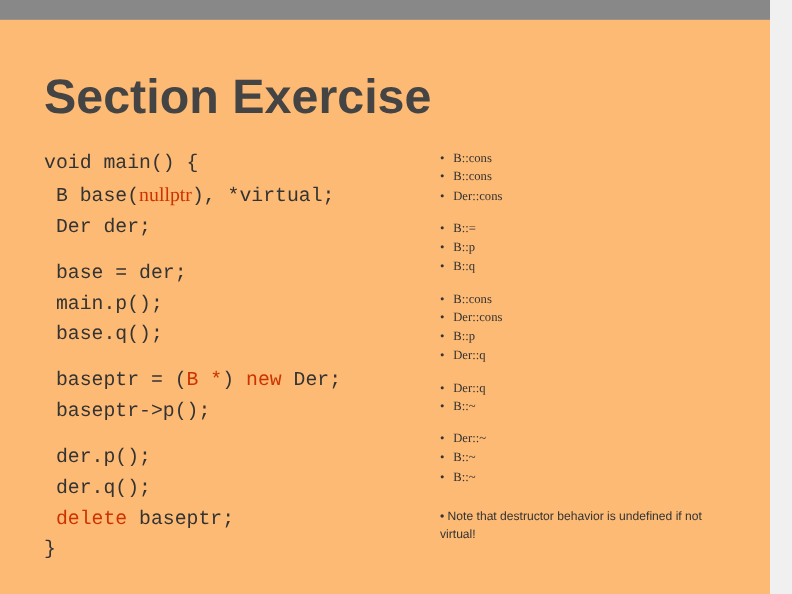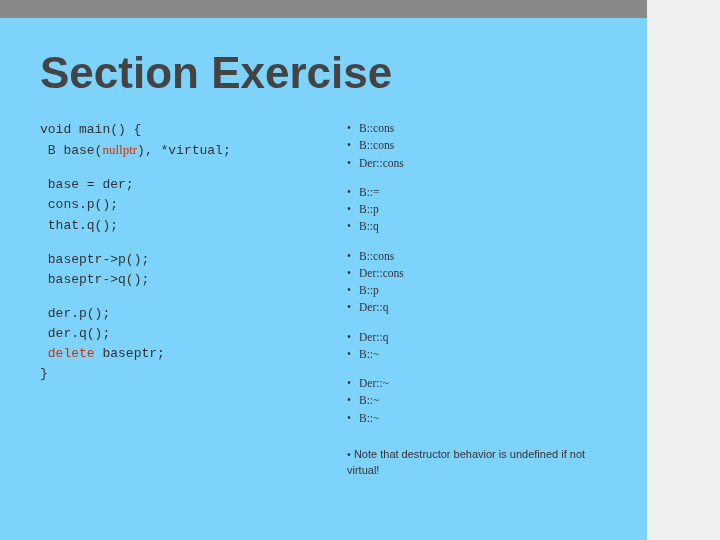--- a/index.html
+++ b/index.html
@@ -12,11 +12,11 @@
     }
 
     .slide {
-      width: 647px;
+      width: 700px;
       height: 540px;
-      background: #7dd3fc;
+      background: #fdba74;
       position: relative;
-      padding: 30px 40px 20px 40px;
+      padding: 46px 40px 20px 40px;
     }
 
     .top-bar {

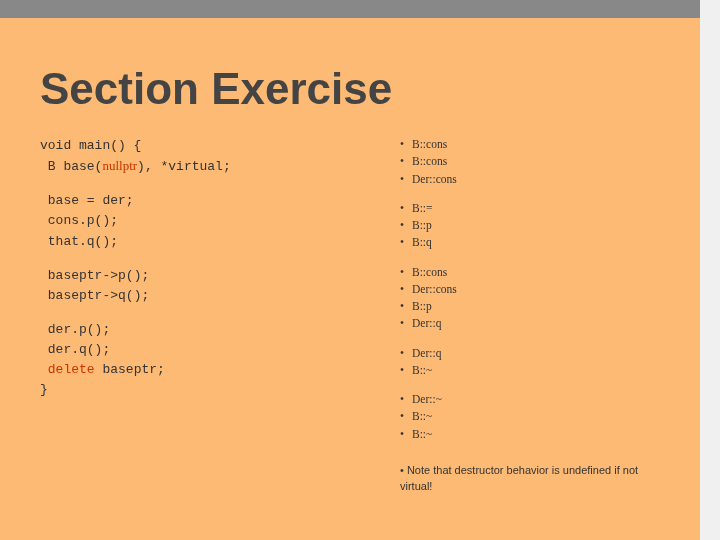--- a/index.html
+++ b/index.html
@@ -47,7 +47,7 @@
     .left-col {
       flex: 1;
       font-family: 'Courier New', Courier, monospace;
-      font-size: 13px;
+      font-size: 18px;
       line-height: 1.55;
       color: #333333;
     }

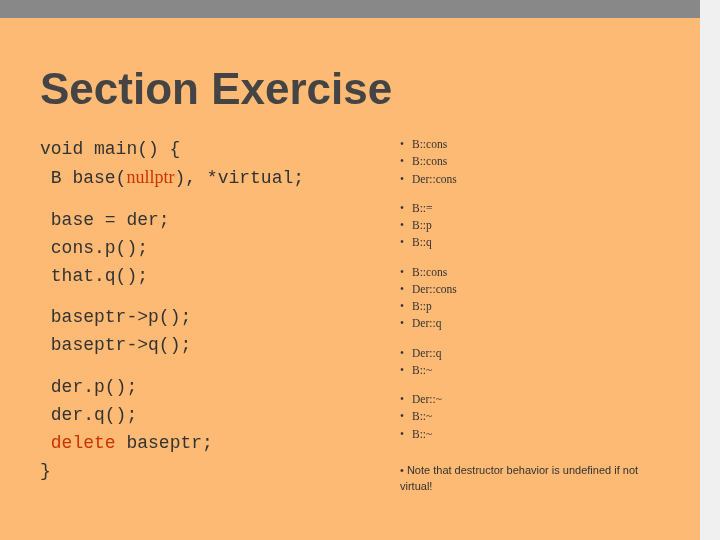--- a/index.html
+++ b/index.html
@@ -112,6 +112,7 @@
       <div class="code-block">
         <div><span class="kw-void">void main() {</span></div>
         <div>&nbsp;<span>B base(</span><span class="kw-null">nullptr</span><span>), *virtual;</span></div>
+        <div>&nbsp;<span>Der der;</span></div>
       </div>
 
       <div class="code-block">

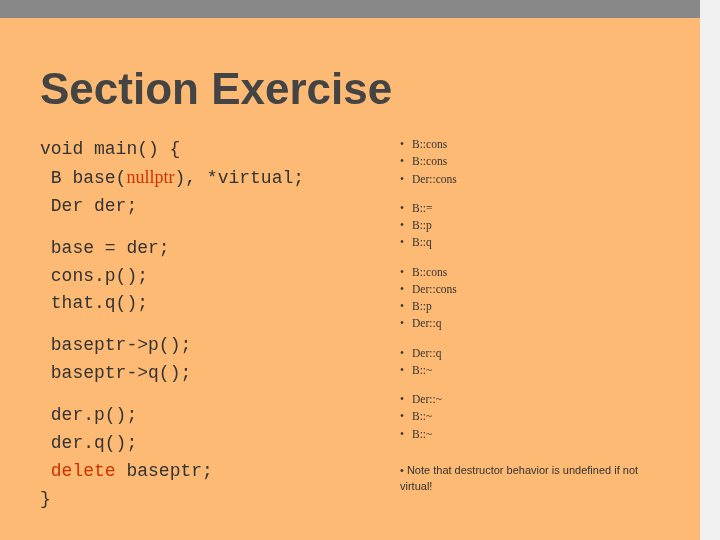--- a/index.html
+++ b/index.html
@@ -117,7 +117,7 @@
 
       <div class="code-block">
         <div>&nbsp;<span>base = der;</span></div>
-        <div>&nbsp;<span>cons.p();</span></div>
+        <div>&nbsp;<span>main.p();</span></div>
         <div>&nbsp;<span>that.q();</span></div>
       </div>
 

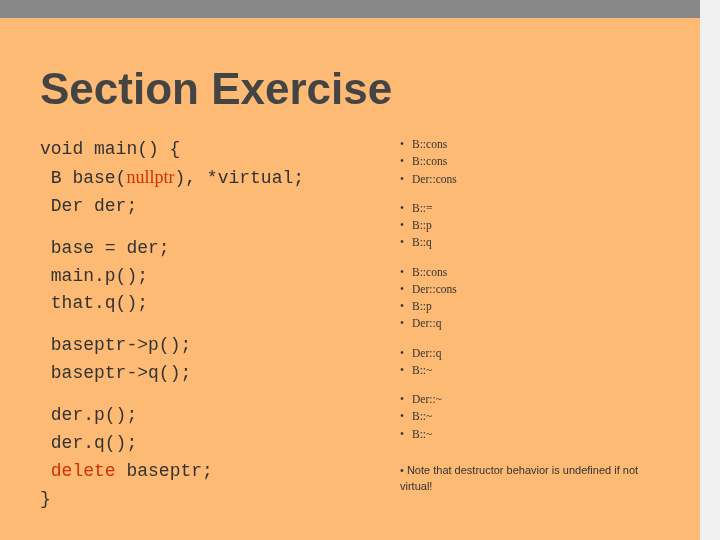--- a/index.html
+++ b/index.html
@@ -118,7 +118,7 @@
       <div class="code-block">
         <div>&nbsp;<span>base = der;</span></div>
         <div>&nbsp;<span>main.p();</span></div>
-        <div>&nbsp;<span>that.q();</span></div>
+        <div>&nbsp;<span>base.q();</span></div>
       </div>
 
       <div class="code-block">

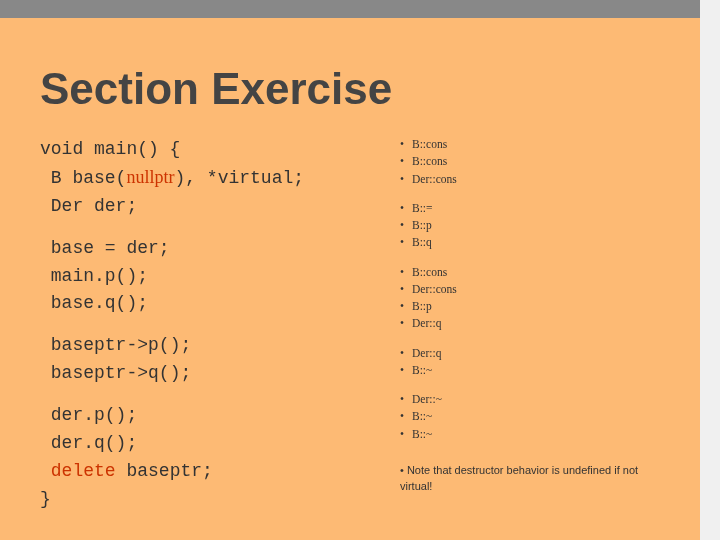--- a/index.html
+++ b/index.html
@@ -122,6 +122,7 @@
       </div>
 
       <div class="code-block">
+        <div>&nbsp;<span>baseptr = (</span><span class="kw-B-colored">B *</span><span>) </span><span class="kw-new">new</span><span> Der;</span></div>
         <div>&nbsp;<span>baseptr-&gt;p();</span></div>
         <div>&nbsp;<span>baseptr-&gt;q();</span></div>
       </div>

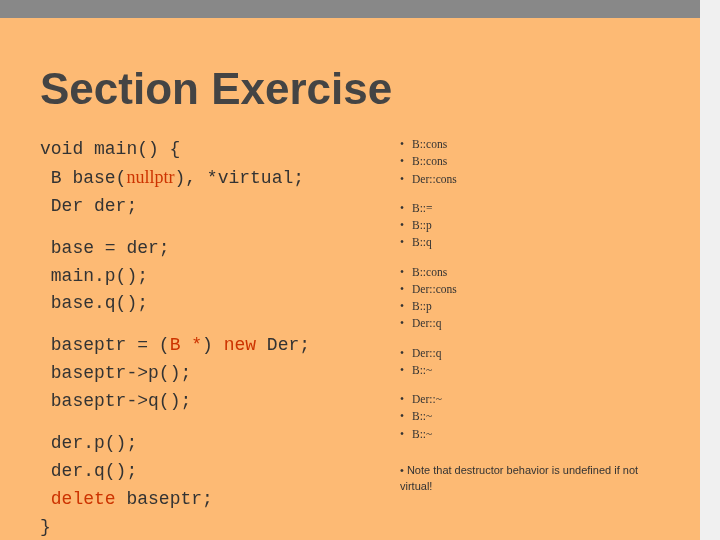--- a/index.html
+++ b/index.html
@@ -124,7 +124,6 @@
       <div class="code-block">
         <div>&nbsp;<span>baseptr = (</span><span class="kw-B-colored">B *</span><span>) </span><span class="kw-new">new</span><span> Der;</span></div>
         <div>&nbsp;<span>baseptr-&gt;p();</span></div>
-        <div>&nbsp;<span>baseptr-&gt;q();</span></div>
       </div>
 
       <div class="code-block">

